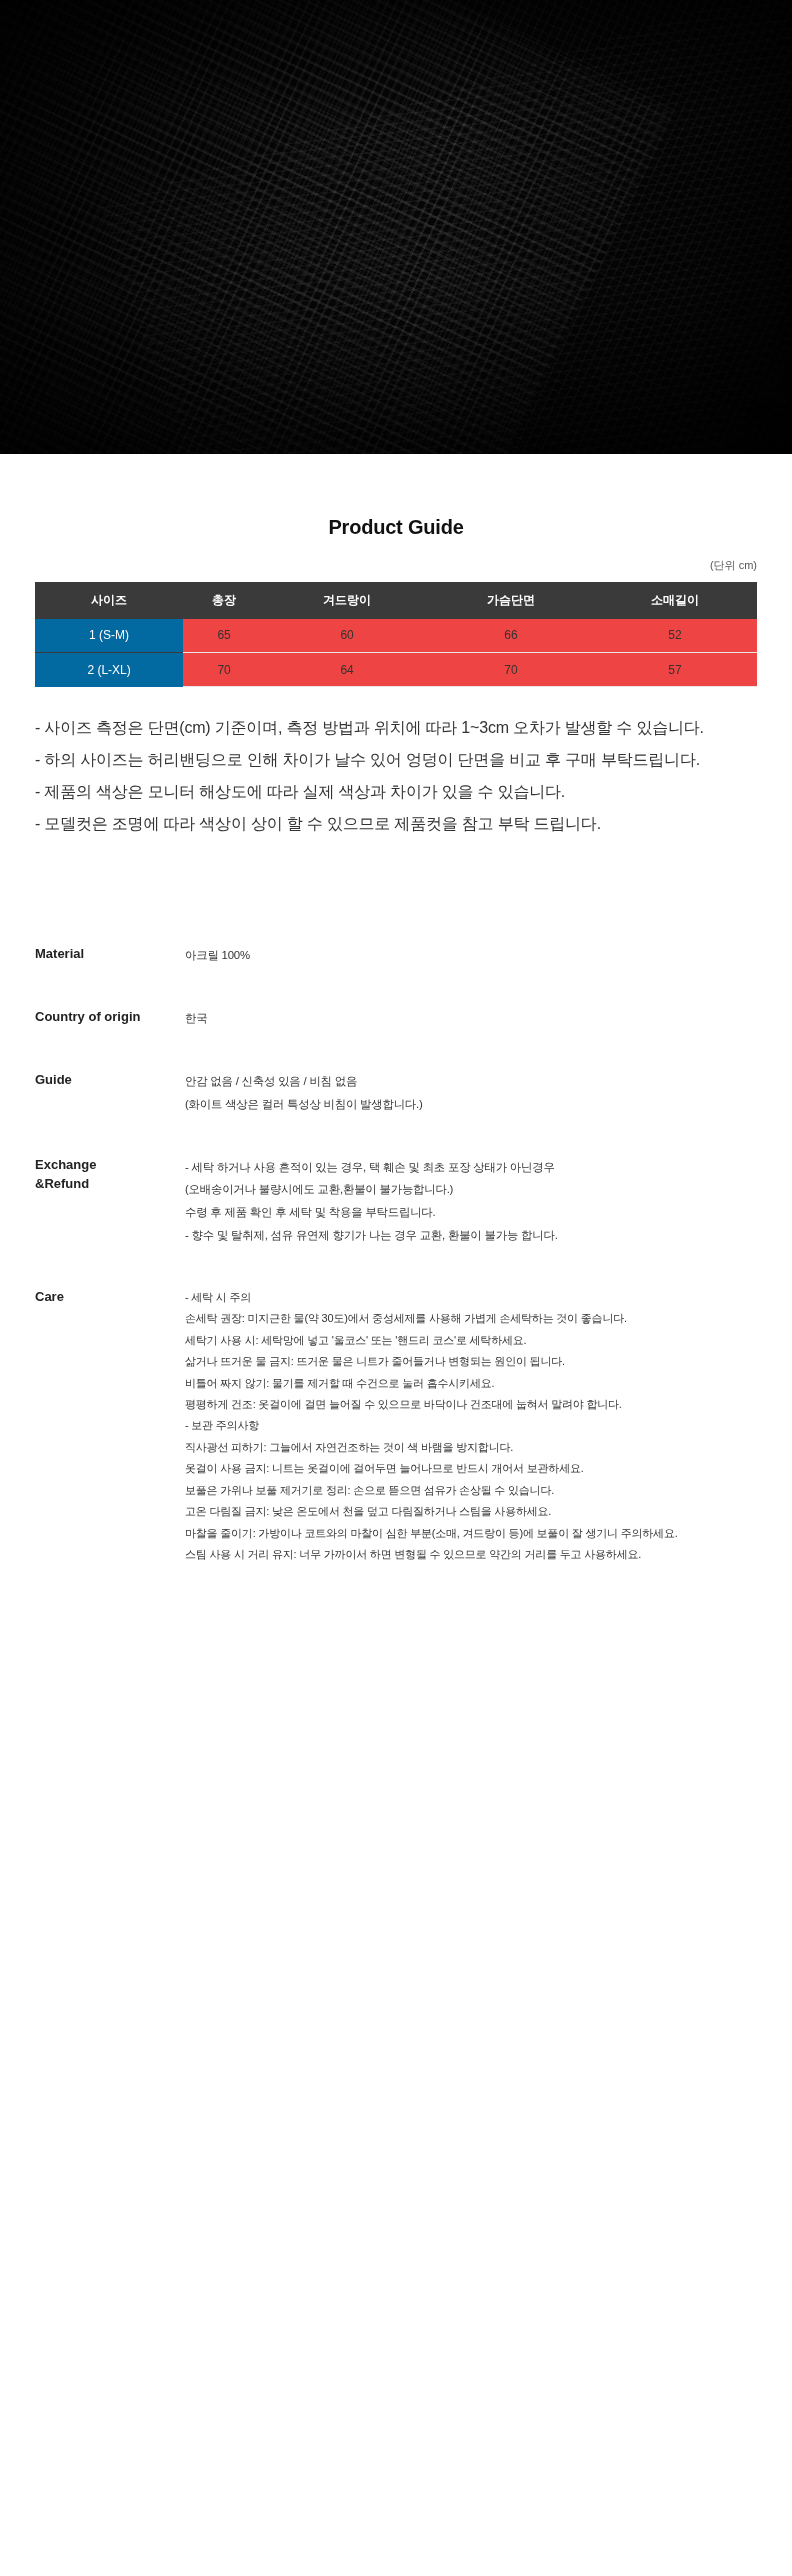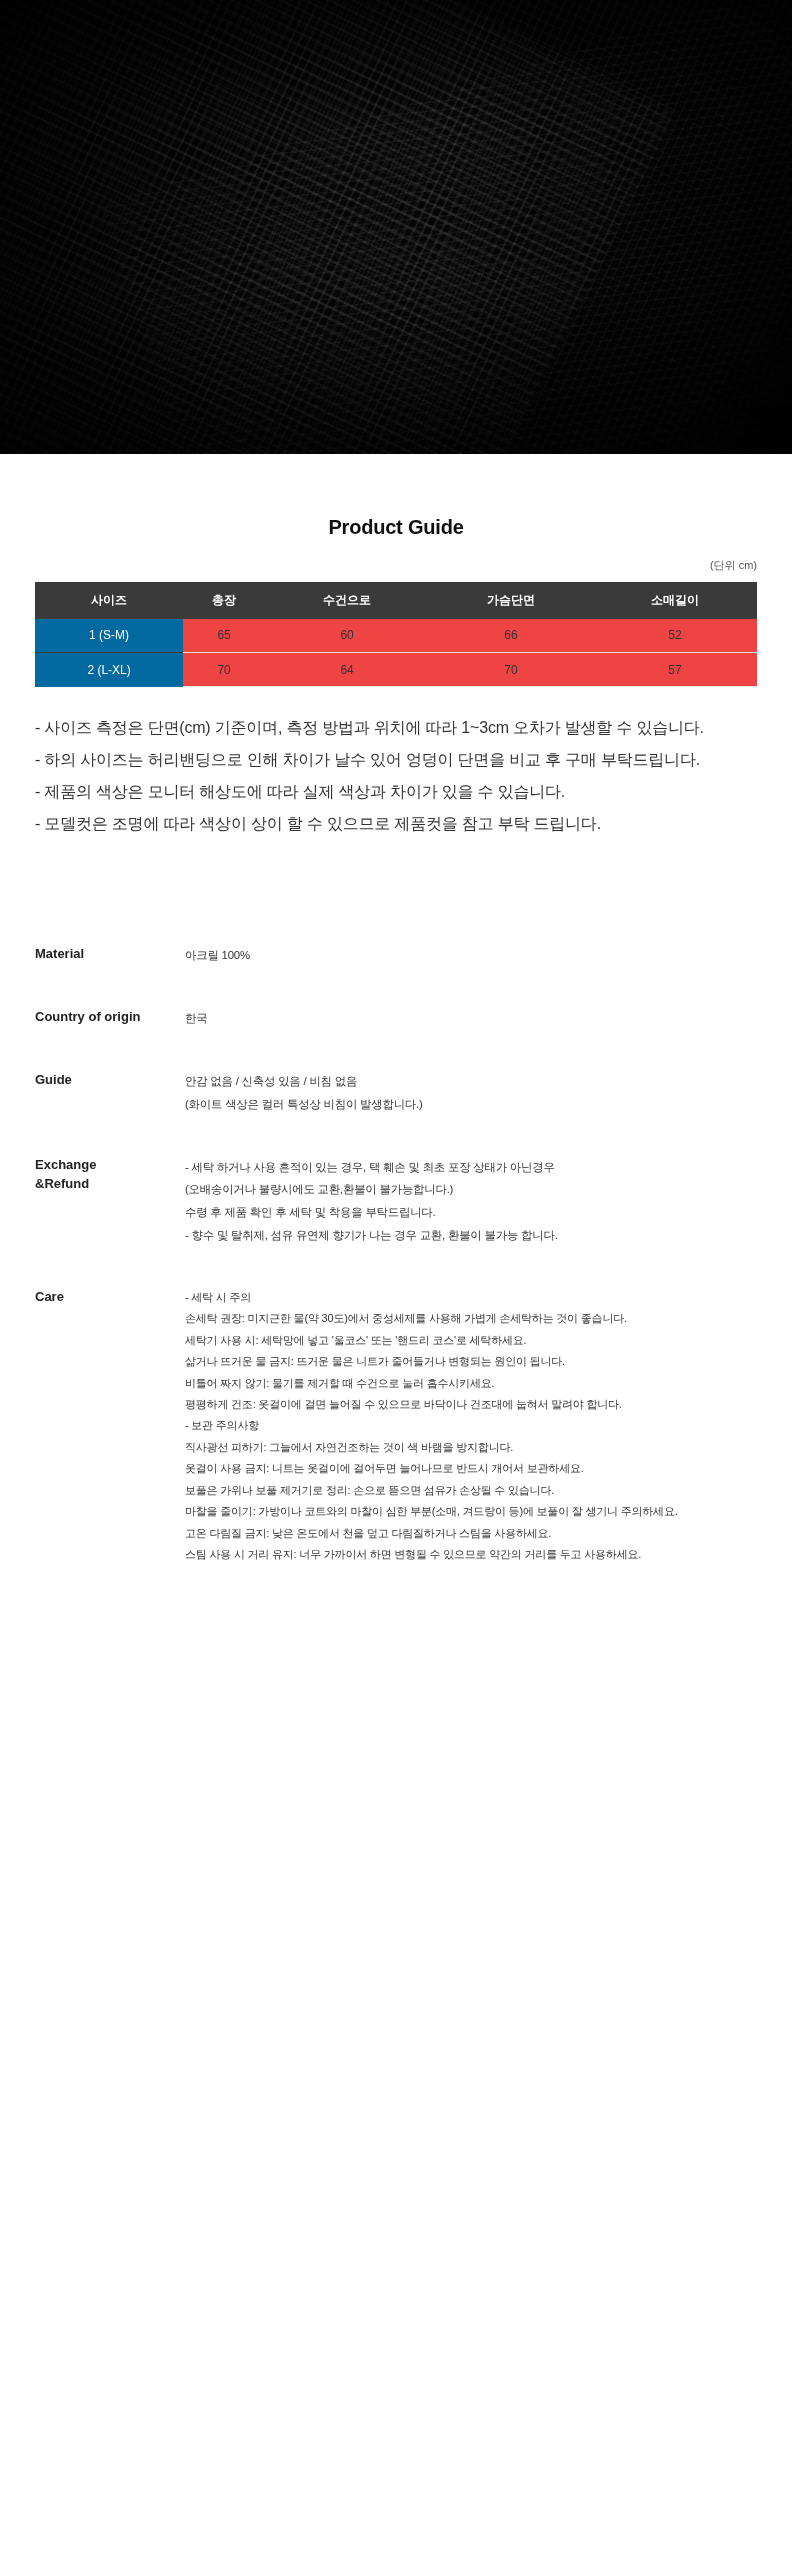--- a/index.html
+++ b/index.html
@@ -203,7 +203,7 @@
       <tr>
         <th class="col-head">사이즈</th>
         <th class="col-head">총장</th>
-        <th class="col-head">수건으로</th>
+        <th class="col-head">겨드랑이</th>
         <th class="col-head">가슴단면</th>
         <th class="col-head">소매길이</th>
       </tr>

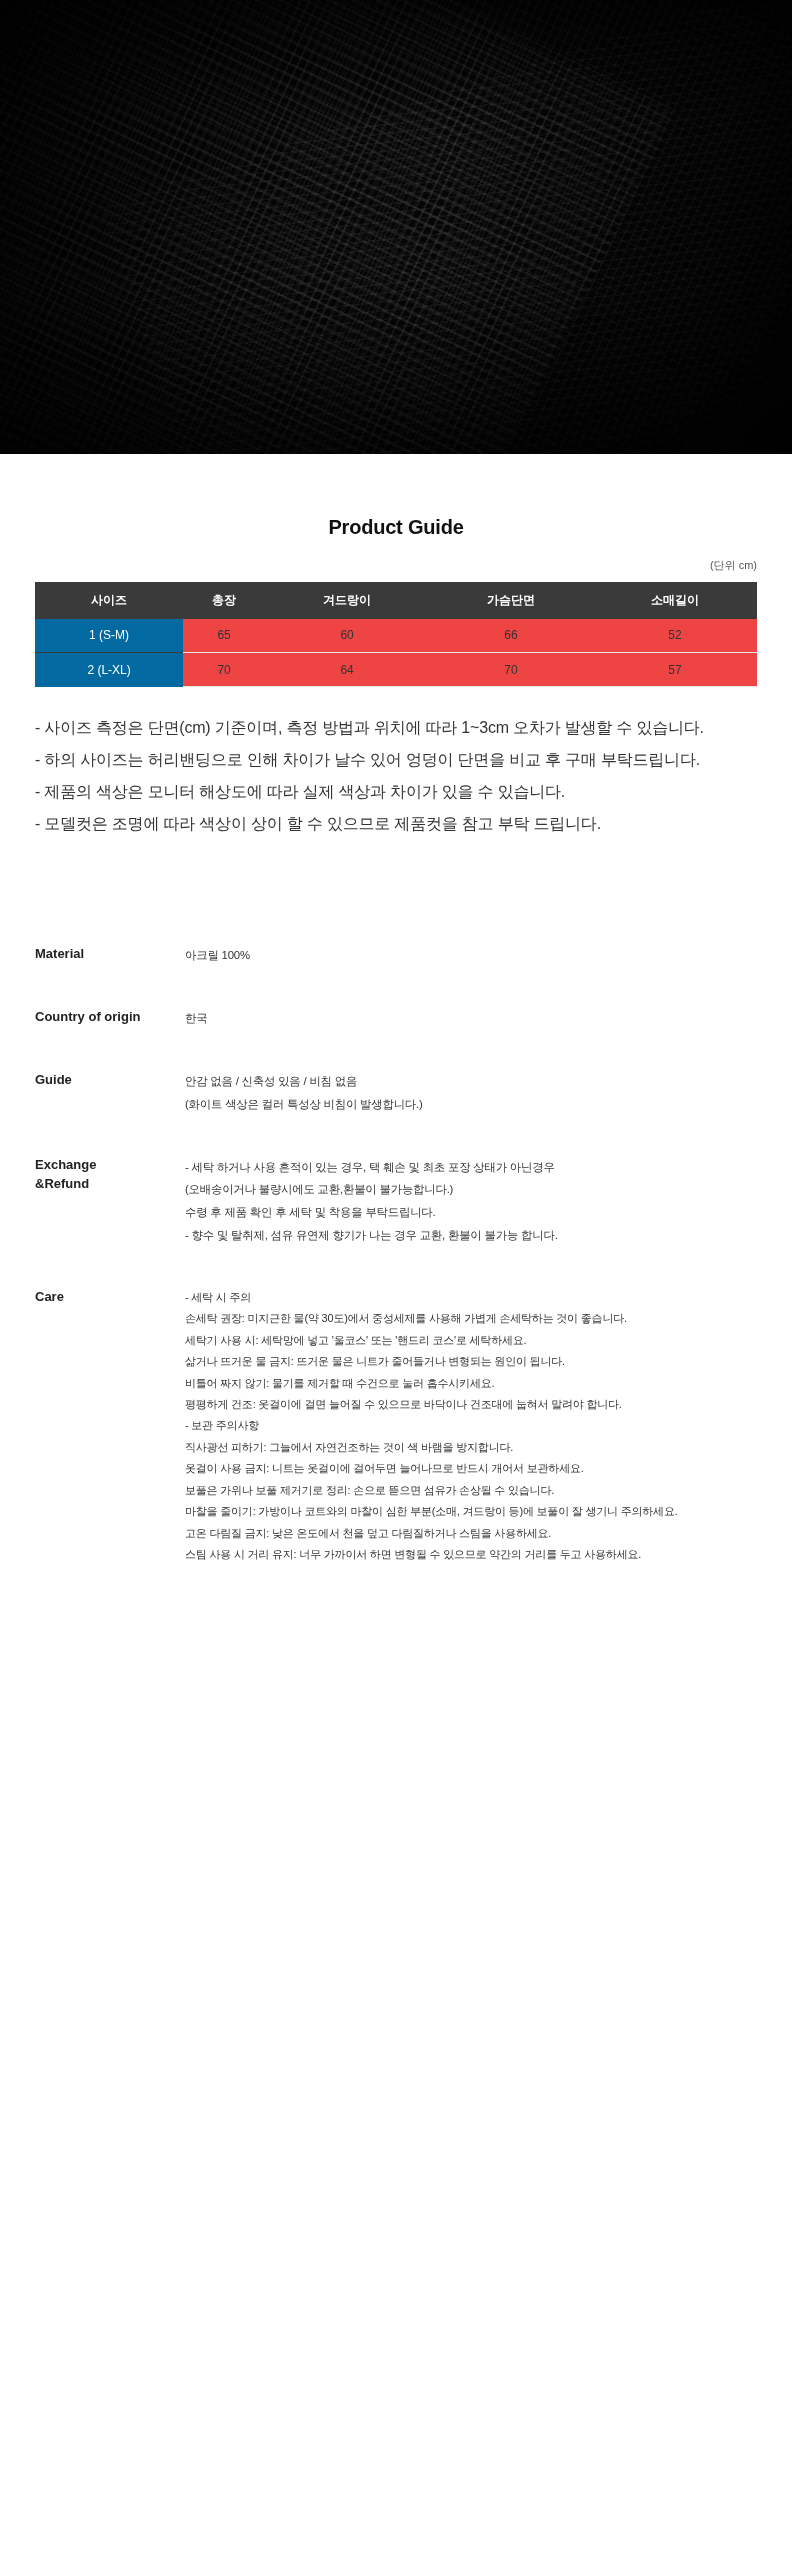--- a/index.html
+++ b/index.html
@@ -286,8 +286,8 @@
       <span class="line">직사광선 피하기: 그늘에서 자연건조하는 것이 색 바램을 방지합니다.</span>
       <span class="line">옷걸이 사용 금지: 니트는 옷걸이에 걸어두면 늘어나므로 반드시 개어서 보관하세요.</span>
       <span class="line">보풀은 가위나 보풀 제거기로 정리: 손으로 뜯으면 섬유가 손상될 수 있습니다.</span>
+      <span class="line">고온 다림질 금지: 낮은 온도에서 천을 덮고 다림질하거나 스팀을 사용하세요.</span>
       <span class="line">마찰을 줄이기: 가방이나 코트와의 마찰이 심한 부분(소매, 겨드랑이 등)에 보풀이 잘 생기니 주의하세요.</span>
-      <span class="line">고온 다림질 금지: 낮은 온도에서 천을 덮고 다림질하거나 스팀을 사용하세요.</span>
       <span class="line">스팀 사용 시 거리 유지: 너무 가까이서 하면 변형될 수 있으므로 약간의 거리를 두고 사용하세요.</span>
     </div>
   </div>

